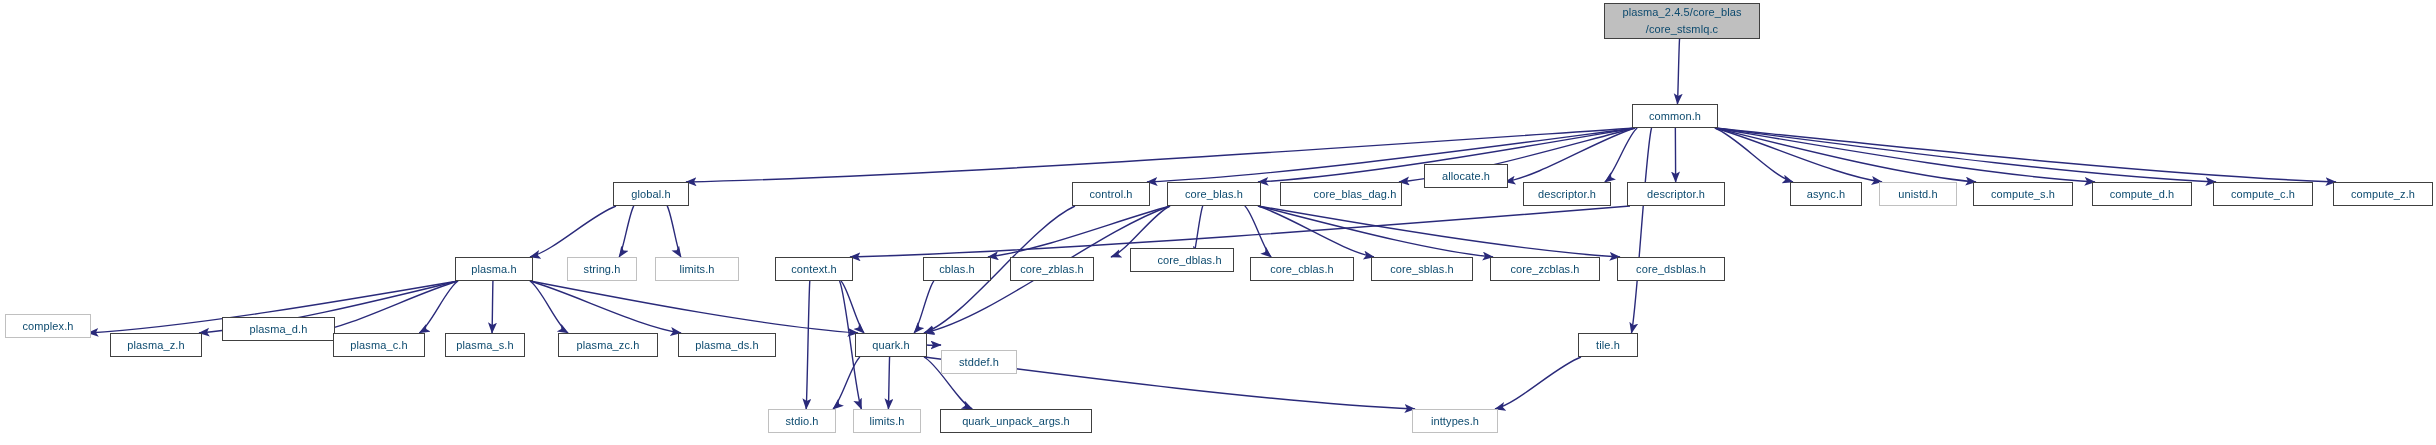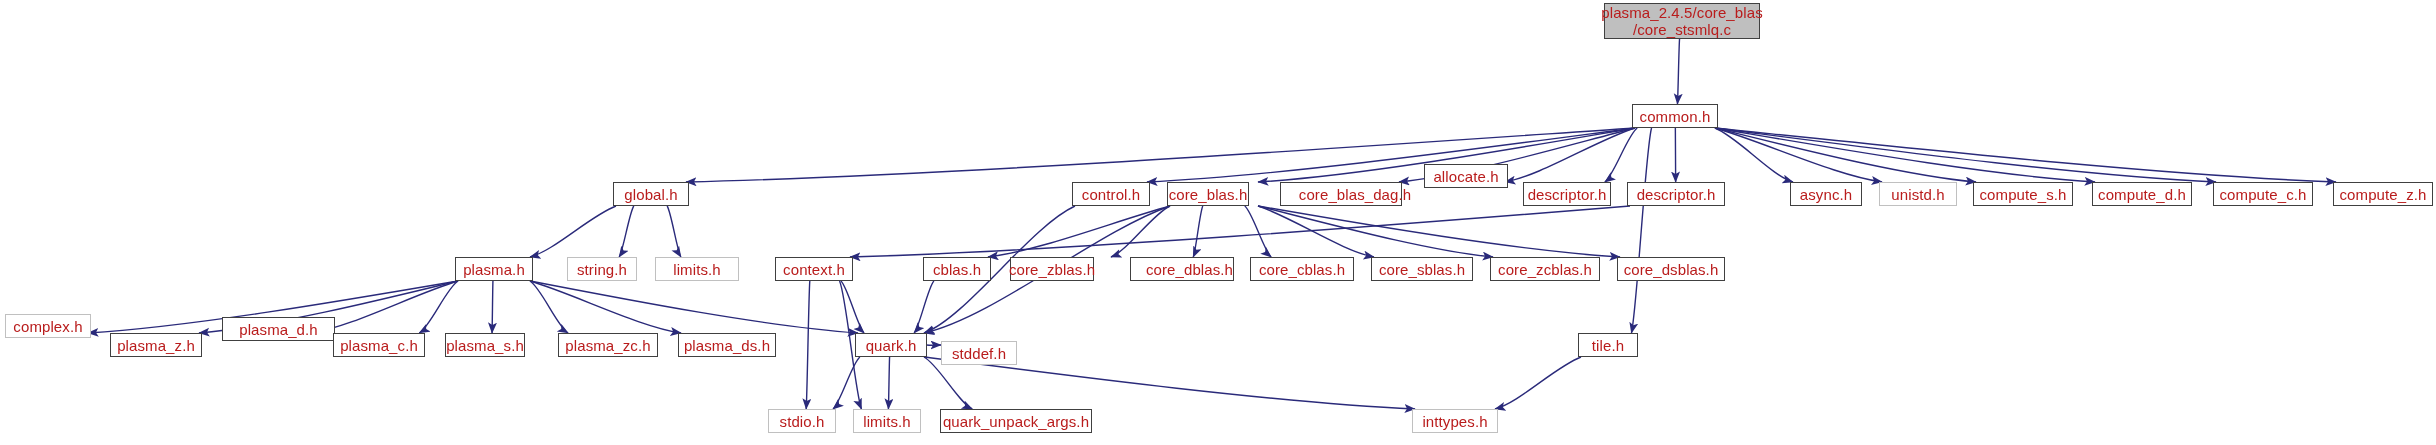--- a/index.html
+++ b/index.html
@@ -8,7 +8,7 @@
   #edges{position:absolute;left:0;top:0;width:2436px;height:445px;}
   .node{position:absolute;box-sizing:border-box;display:flex;align-items:center;
         justify-content:center;text-align:center;background:#ffffff;
-        border:1px solid #404040;color:#b91c1c;font-size:15px;line-height:17px;
+        border:1px solid #404040;color:#0c4a6e;font-size:11px;line-height:17px;
         letter-spacing:.1px;white-space:pre-line;}
   .node.sys{border-color:#c0c0c0;}
   .node.root{background:#bfbfbf;border-color:#404040;}

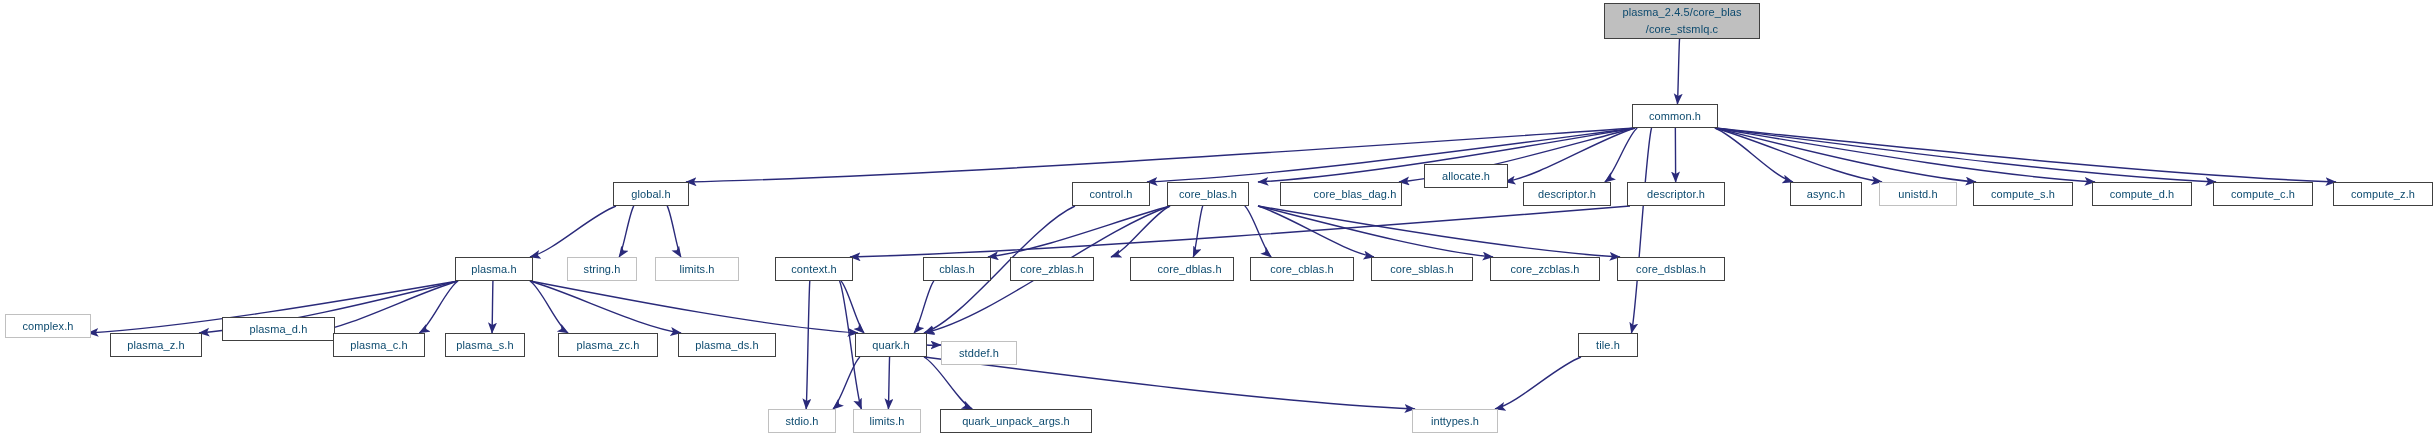--- a/index.html
+++ b/index.html
@@ -76,7 +76,7 @@
       <div class="node" style="left: 1632px; top: 104px; width: 86px; height: 24px;">common.h</div>
       <div class="node" style="left: 613px; top: 182px; width: 76px; height: 24px;">global.h</div>
       <div class="node" style="left: 1072px; top: 182px; width: 78px; height: 24px;">control.h</div>
-      <div class="node" style="left: 1167px; top: 182px; width: 82px; height: 24px; text-align: center;">core_blas.h</div>
+      <div class="node" style="left: 1167px; top: 182px; width: 94px; height: 24px; text-align: center;">core_blas.h</div>
       <div class="node" style="left: 1280px; top: 182px; width: 122px; height: 24px; padding-left: 28px;">core_blas_dag.h</div>
       <div class="node" style="left: 1424px; top: 164px; width: 84px; height: 24px;">allocate.h</div>
       <div class="node" style="left: 1523px; top: 182px; width: 88px; height: 24px;">descriptor.h</div>

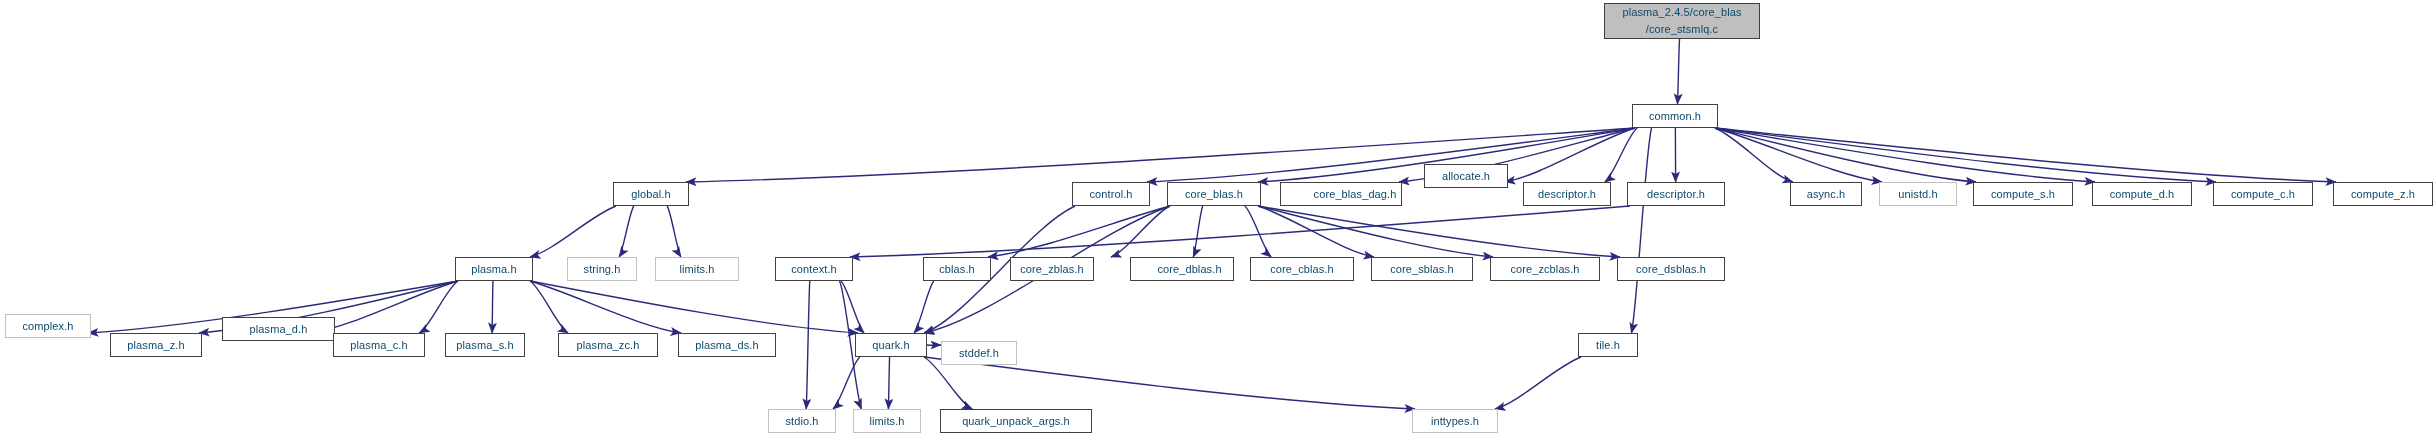--- a/index.html
+++ b/index.html
@@ -93,7 +93,7 @@
       <div class="node" style="left: 775px; top: 257px; width: 78px; height: 24px;">context.h</div>
       <div class="node" style="left: 923px; top: 257px; width: 68px; height: 24px;">cblas.h</div>
       <div class="node" style="left: 1010px; top: 257px; width: 84px; height: 24px;">core_zblas.h</div>
-      <div class="node" style="left: 1130px; top: 257px; width: 104px; height: 24px; padding-left: 15px;">core_dblas.h</div>
+      <div class="node" style="left: 1130px; top: 248px; width: 104px; height: 24px; padding-left: 15px;">core_dblas.h</div>
       <div class="node" style="left: 1250px; top: 257px; width: 104px; height: 24px;">core_cblas.h</div>
       <div class="node" style="left: 1371px; top: 257px; width: 102px; height: 24px;">core_sblas.h</div>
       <div class="node" style="left: 1490px; top: 257px; width: 110px; height: 24px;">core_zcblas.h</div>

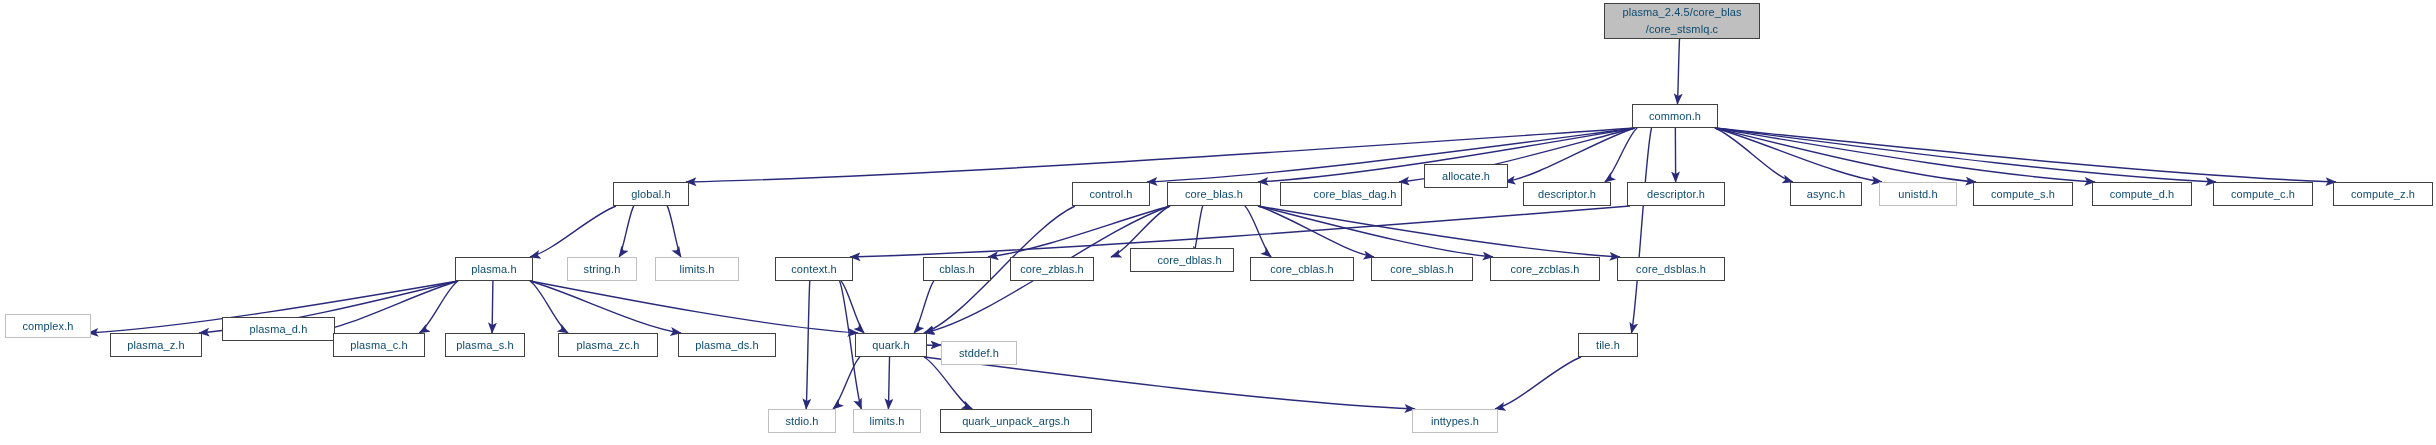--- a/index.html
+++ b/index.html
@@ -106,7 +106,7 @@
       <div class="node" style="left: 558px; top: 333px; width: 100px; height: 24px;">plasma_zc.h</div>
       <div class="node" style="left: 678px; top: 333px; width: 98px; height: 24px;">plasma_ds.h</div>
       <div class="node" style="left: 855px; top: 333px; width: 72px; height: 24px;">quark.h</div>
-      <div class="node sys" style="left: 941px; top: 341px; width: 76px; height: 24px;">stddef.h</div>
+      <div class="node sys" style="left: 941px; top: 350px; width: 76px; height: 24px;">stddef.h</div>
       <div class="node" style="left: 1578px; top: 333px; width: 60px; height: 24px;">tile.h</div>
       <div class="node sys" style="left: 768px; top: 409px; width: 68px; height: 24px;">stdio.h</div>
       <div class="node sys" style="left: 853px; top: 409px; width: 68px; height: 24px;">limits.h</div>

